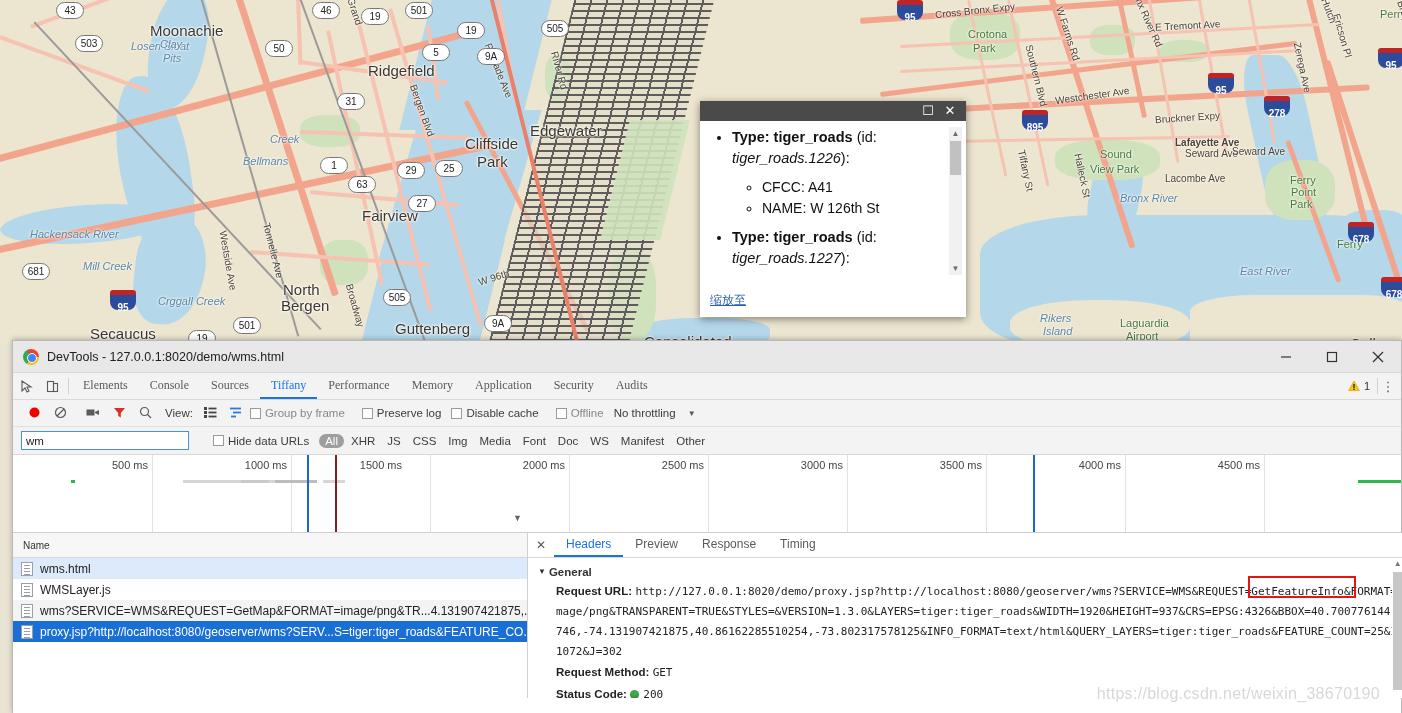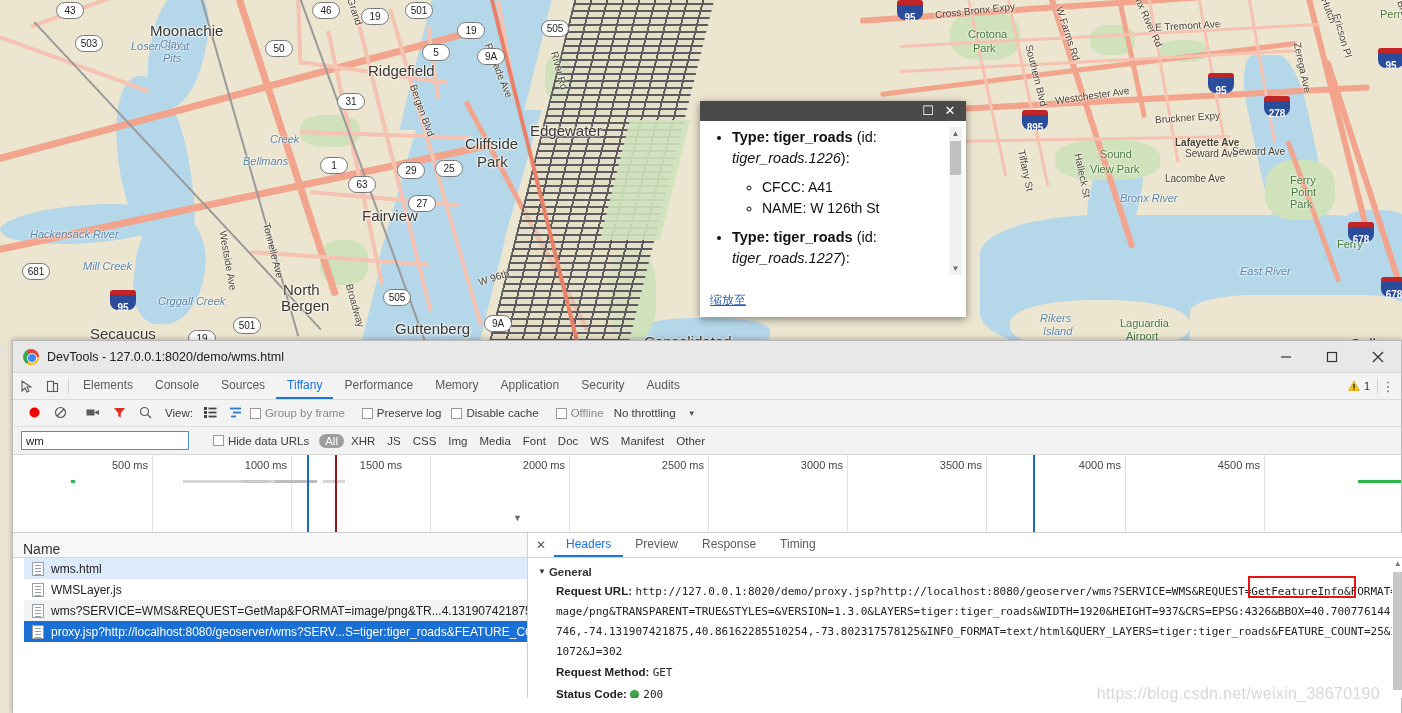--- a/index.html
+++ b/index.html
@@ -112,6 +112,7 @@
   .dt-tab{
     padding:0 11px; display:flex; align-items:center; cursor:pointer;
     border-bottom:2px solid transparent;
+    font-family:Liberation Serif, serif;
   }
   .dt-tab.active{ color:#1a73e8; border-bottom-color:#1a73e8; }
   #dt-tabbar .spacer{ flex:1; }

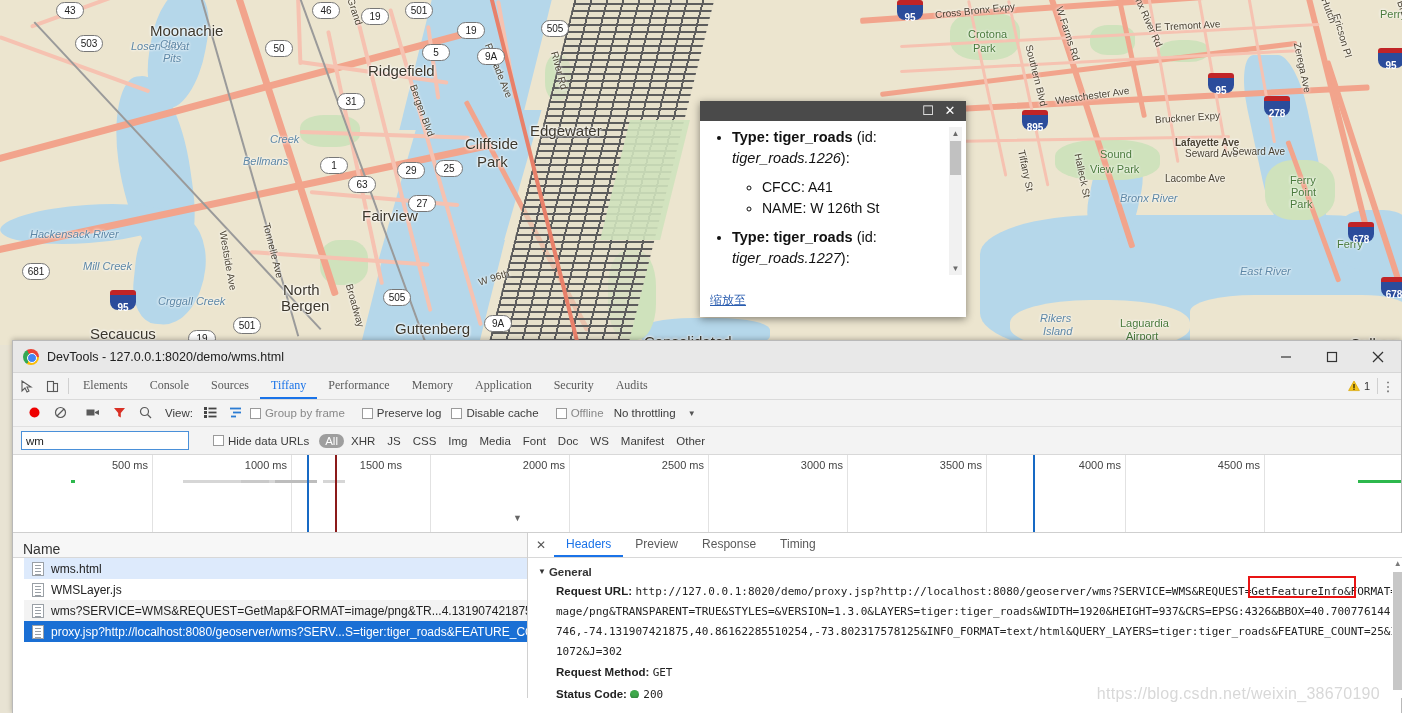--- a/index.html
+++ b/index.html
@@ -159,7 +159,7 @@
   }
   #net-list-head{
     height:25px; border-bottom:1px solid #d8d8d8; background:#f7f7f7;
-    display:flex; align-items:flex-end; font-size:14px; color:#333; padding-left:10px;
+    display:flex; align-items:center; font-size:10px; color:#333; padding-left:10px;
   }
   .net-row{
     height:21px; display:flex; align-items:center; font-size:12px; color:#222;

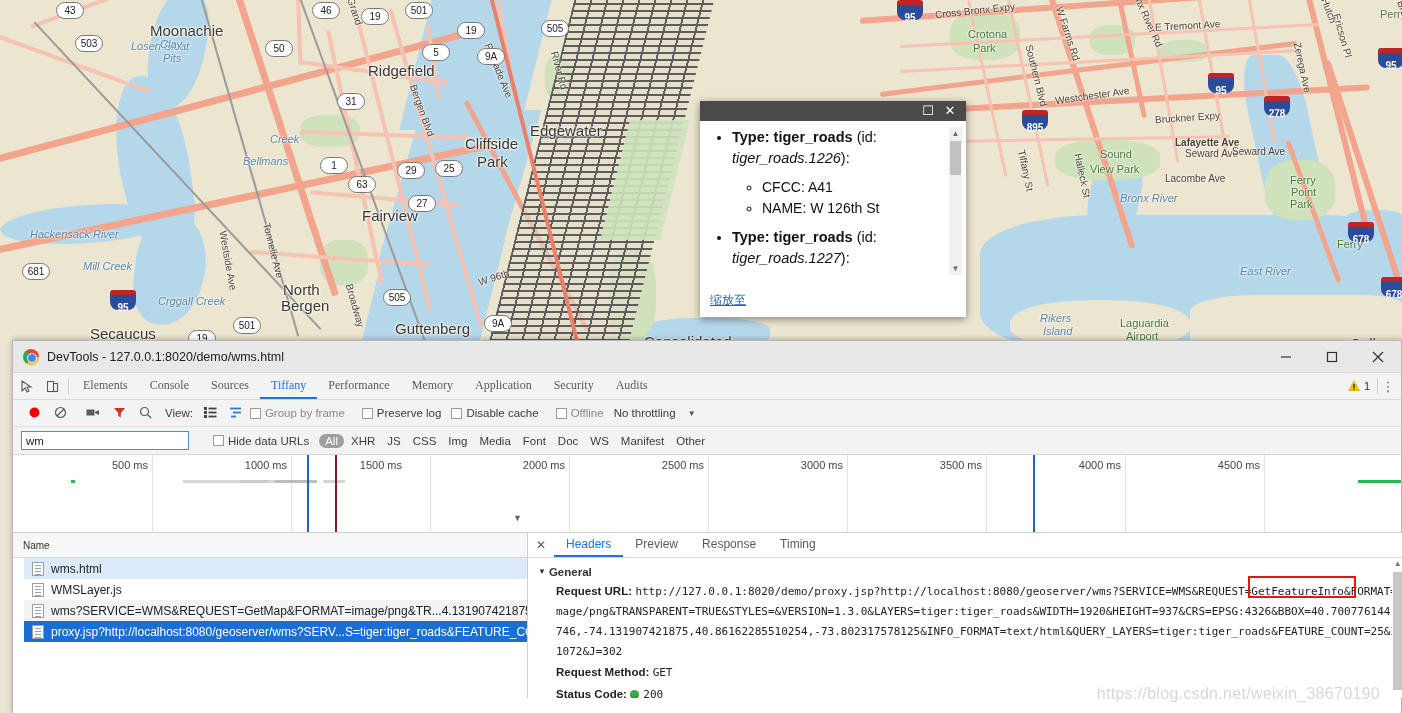--- a/index.html
+++ b/index.html
@@ -163,7 +163,7 @@
   }
   .net-row{
     height:21px; display:flex; align-items:center; font-size:12px; color:#222;
-    padding-left:8px; white-space:nowrap; overflow:hidden; cursor:pointer;margin-left:11px;
+    padding-left:8px; white-space:nowrap; overflow:hidden; cursor:pointer;
   }
   .net-row.odd{ background:#f3f3f3; }
   .net-row.hl{ background:#ddeafc; }

